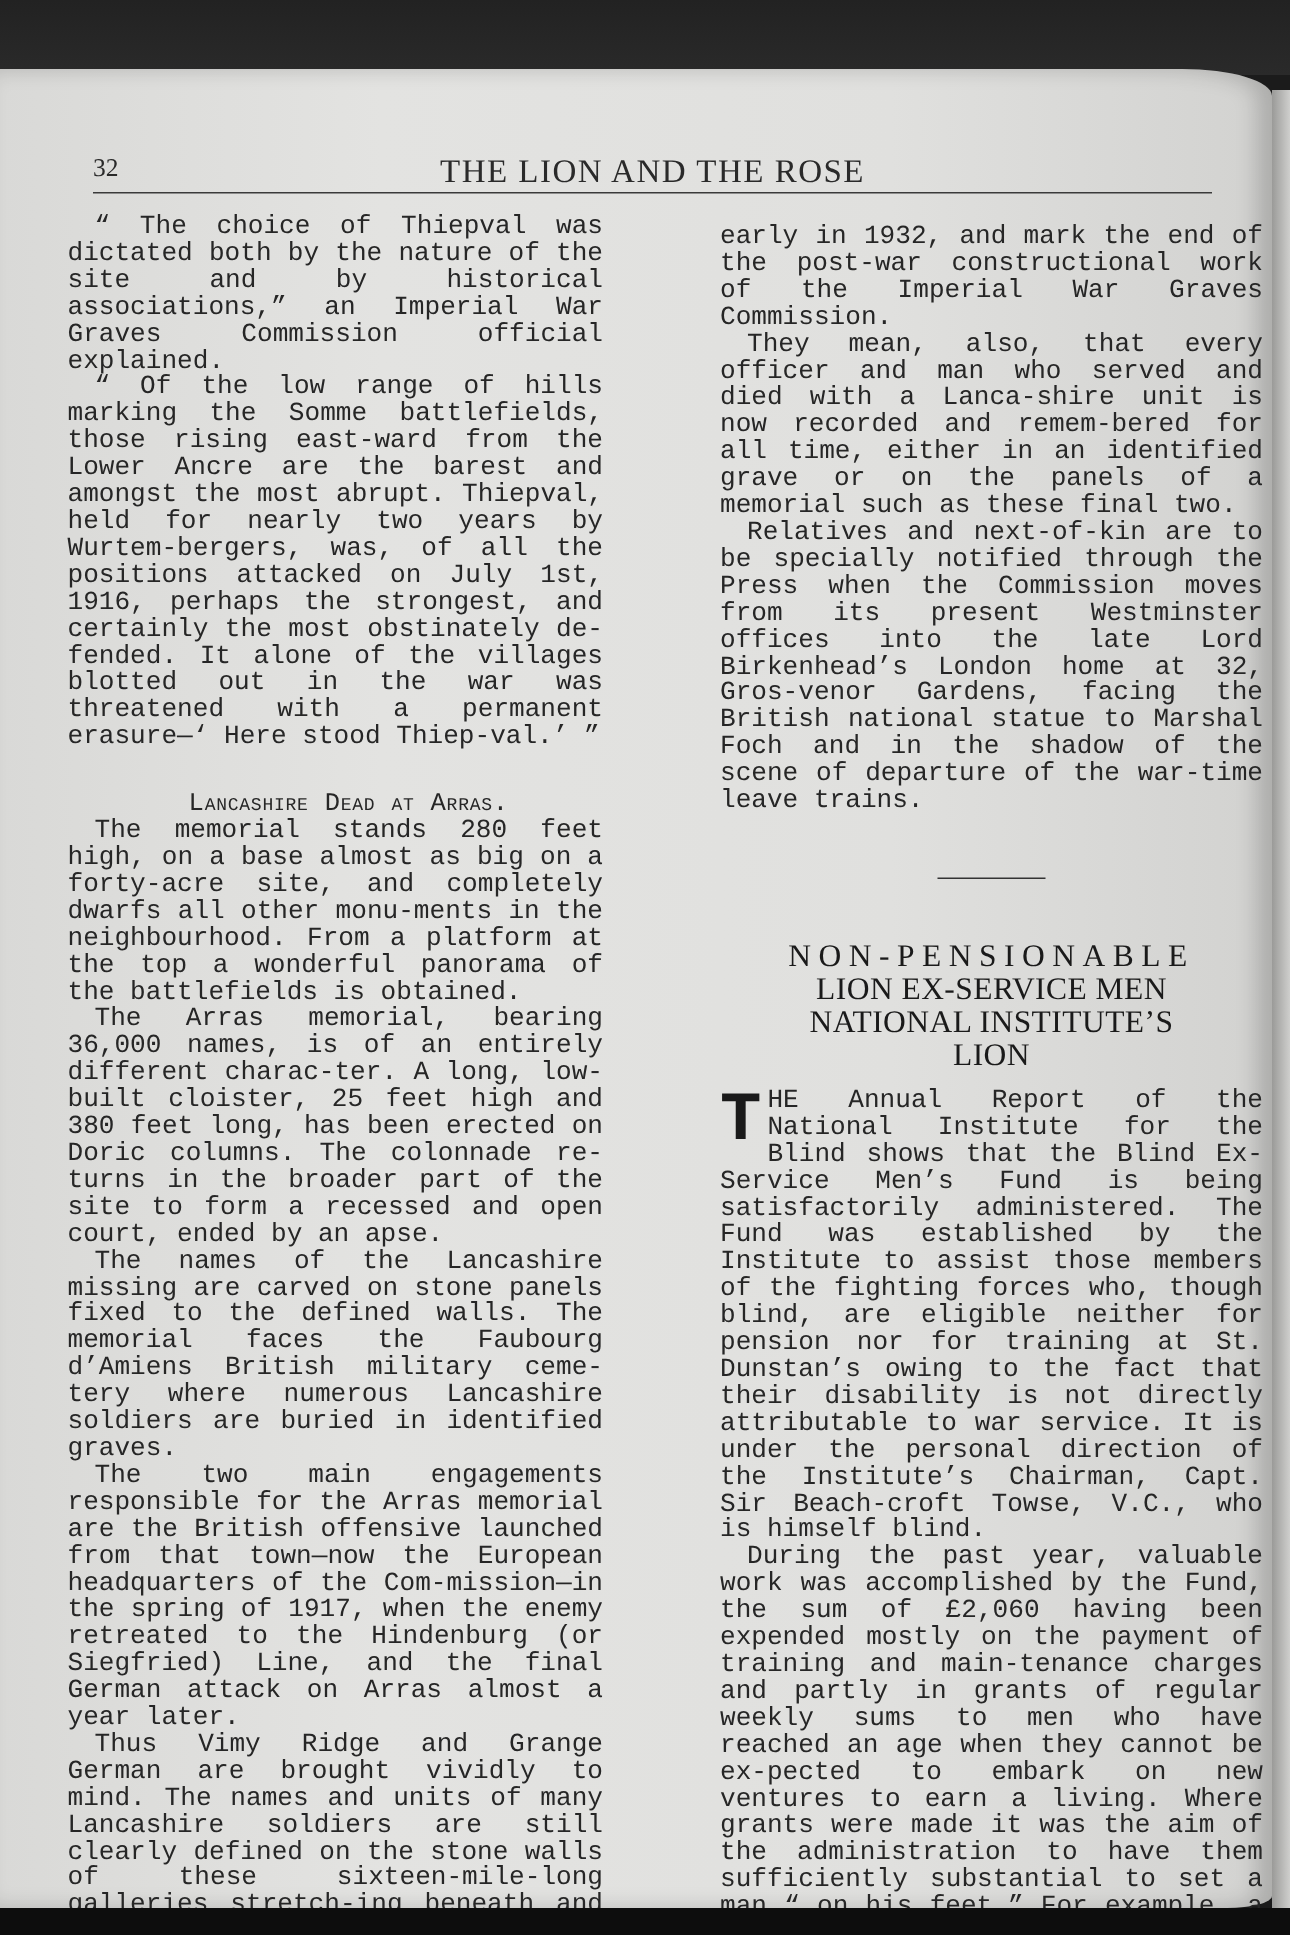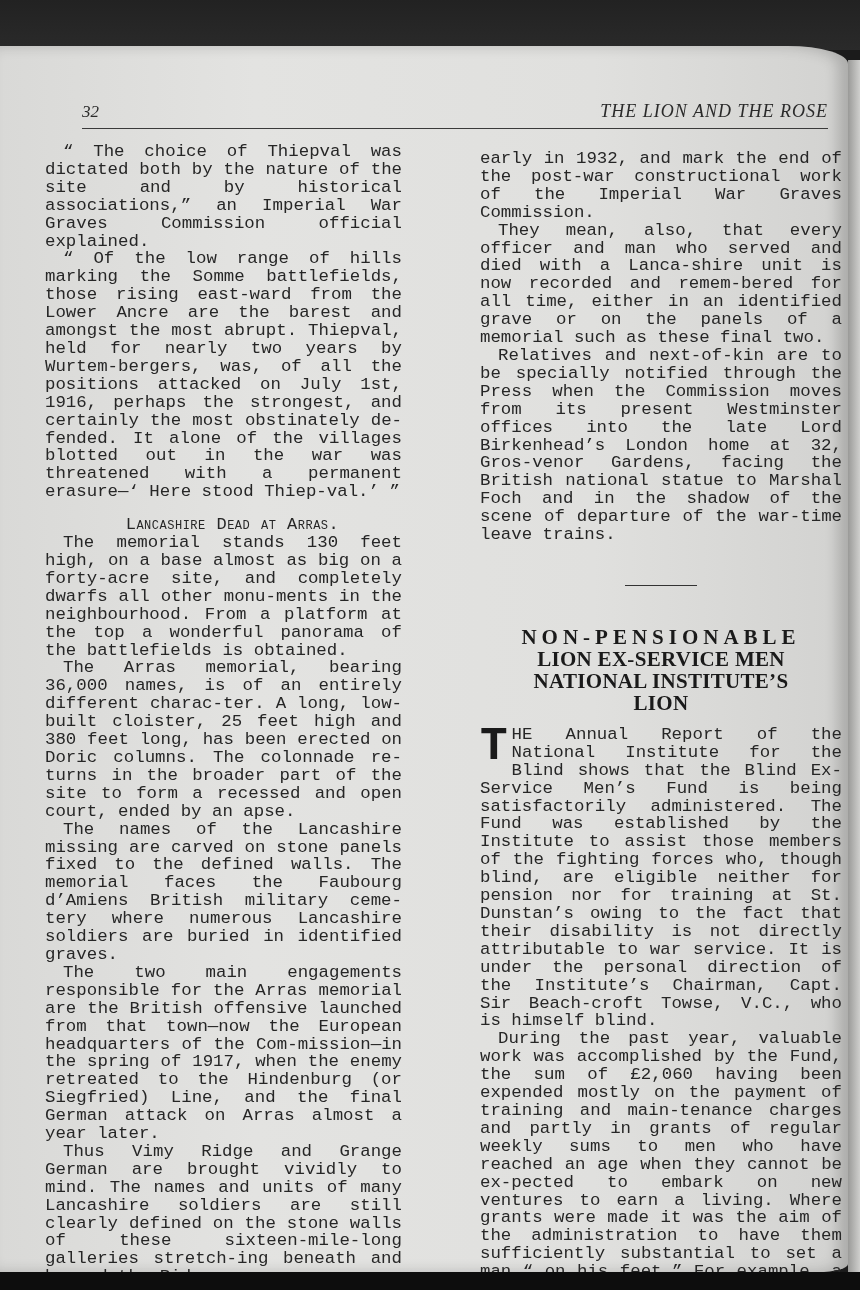--- a/index.html
+++ b/index.html
@@ -29,9 +29,8 @@
     background: #0d0d0d;
   }
   .header {
-    position: absolute; left: 82px; top: 100px; width: 746px; height: 28px;
+    position: absolute; left: 62px; top: 100px; width: 746px; height: 28px;
     border-bottom: 1.5px solid #3a3a3a;
-    font-style: italic;
   }
   .page-number {
     position: absolute; left: 0; top: 2px;

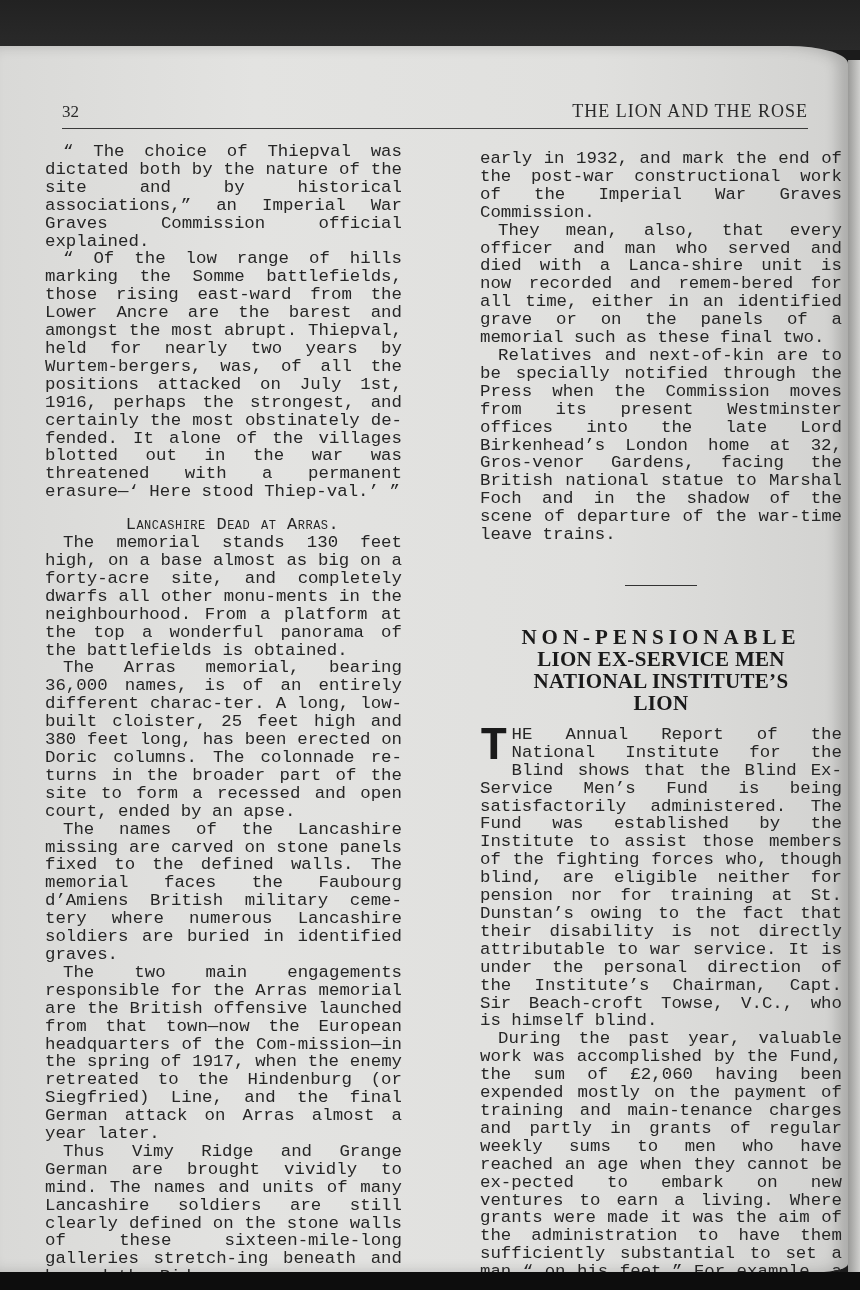--- a/index.html
+++ b/index.html
@@ -37,8 +37,8 @@
     font-family: "Liberation Serif", serif; font-size: 17px; color: #2a2a2a;
   }
   .running-title {
-    position: absolute; left: 0; right: 0; top: 1px; text-align: right;
-    font-family: "Liberation Serif", serif; font-size: 18px; letter-spacing: 1px; color: #2a2a2a;
+    position: absolute; left: 0; right: 0; top: 1px; text-align: center;
+    font-family: "Liberation Serif", serif; font-size: 22px; letter-spacing: 1px; color: #2a2a2a;
   }
   .col {
     position: absolute; top: 143px;

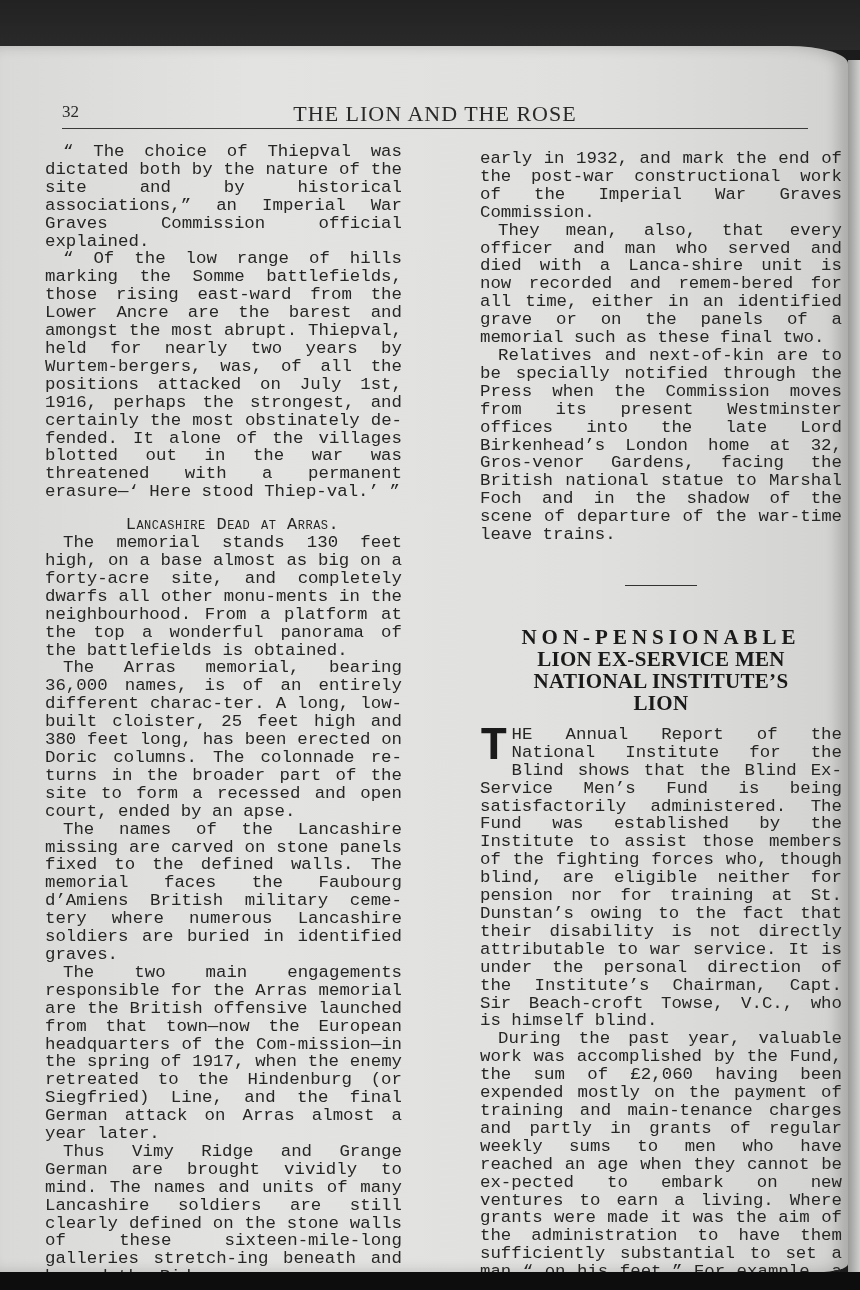--- a/index.html
+++ b/index.html
@@ -87,7 +87,7 @@
   <div class="col col-left" style="top:97px;">
     <p>“ The choice of Thiepval was dictated both by the nature of the site and by historical associations,” an Imperial War Graves Commission official explained.</p>
     <p>“ Of the low range of hills marking the Somme battlefields, those rising east-ward from the Lower Ancre are the barest and amongst the most abrupt.  Thiepval, held for nearly two years by Wurtem-bergers, was, of all the positions attacked on July 1st, 1916, perhaps the strongest, and certainly the most obstinately de-fended.  It alone of the villages blotted out in the war was threatened with a permanent erasure—‘ Here stood Thiep-val.’ ”</p>
-    <p class="subhead" style="margin-top:14px;">Lancashire Dead at Arras.</p>
+    <p class="subhead" style="margin-top:26px;">Lancashire Dead at Arras.</p>
     <p>The memorial stands 130 feet high, on a base almost as big on a forty-acre site, and completely dwarfs all other monu-ments in the neighbourhood.  From a platform at the top a wonderful panorama of the battlefields is obtained.</p>
     <p>The Arras memorial, bearing 36,000 names, is of an entirely different charac-ter.  A long, low-built cloister, 25 feet high and 380 feet long, has been erected on Doric columns.  The colonnade re-turns in the broader part of the site to form a recessed and open court, ended by an apse.</p>
     <p>The names of the Lancashire missing are carved on stone panels fixed to the defined walls.  The memorial faces the Faubourg d’Amiens British military ceme-tery where numerous Lancashire soldiers are buried in identified graves.</p>

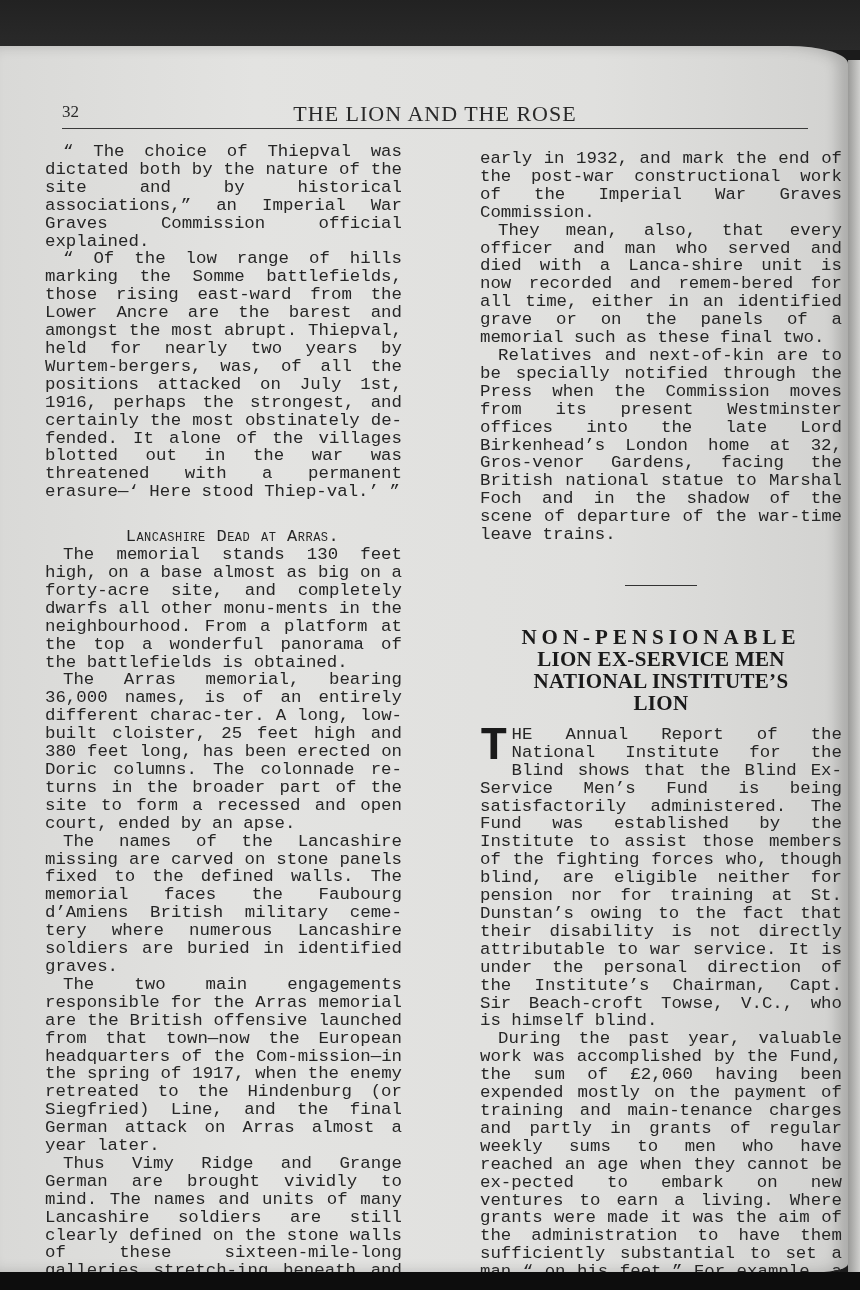--- a/index.html
+++ b/index.html
@@ -88,7 +88,7 @@
     <p>“ The choice of Thiepval was dictated both by the nature of the site and by historical associations,” an Imperial War Graves Commission official explained.</p>
     <p>“ Of the low range of hills marking the Somme battlefields, those rising east-ward from the Lower Ancre are the barest and amongst the most abrupt.  Thiepval, held for nearly two years by Wurtem-bergers, was, of all the positions attacked on July 1st, 1916, perhaps the strongest, and certainly the most obstinately de-fended.  It alone of the villages blotted out in the war was threatened with a permanent erasure—‘ Here stood Thiep-val.’ ”</p>
     <p class="subhead" style="margin-top:26px;">Lancashire Dead at Arras.</p>
-    <p>The memorial stands 130 feet high, on a base almost as big on a forty-acre site, and completely dwarfs all other monu-ments in the neighbourhood.  From a platform at the top a wonderful panorama of the battlefields is obtained.</p>
+    <p>The memorial stands 280 feet high, on a base almost as big on a forty-acre site, and completely dwarfs all other monu-ments in the neighbourhood.  From a platform at the top a wonderful panorama of the battlefields is obtained.</p>
     <p>The Arras memorial, bearing 36,000 names, is of an entirely different charac-ter.  A long, low-built cloister, 25 feet high and 380 feet long, has been erected on Doric columns.  The colonnade re-turns in the broader part of the site to form a recessed and open court, ended by an apse.</p>
     <p>The names of the Lancashire missing are carved on stone panels fixed to the defined walls.  The memorial faces the Faubourg d’Amiens British military ceme-tery where numerous Lancashire soldiers are buried in identified graves.</p>
     <p>The two main engagements responsible for the Arras memorial are the British offensive launched from that town—now the European headquarters of the Com-mission—in the spring of 1917, when the enemy retreated to the Hindenburg (or Siegfried) Line, and the final German attack on Arras almost a year later.</p>

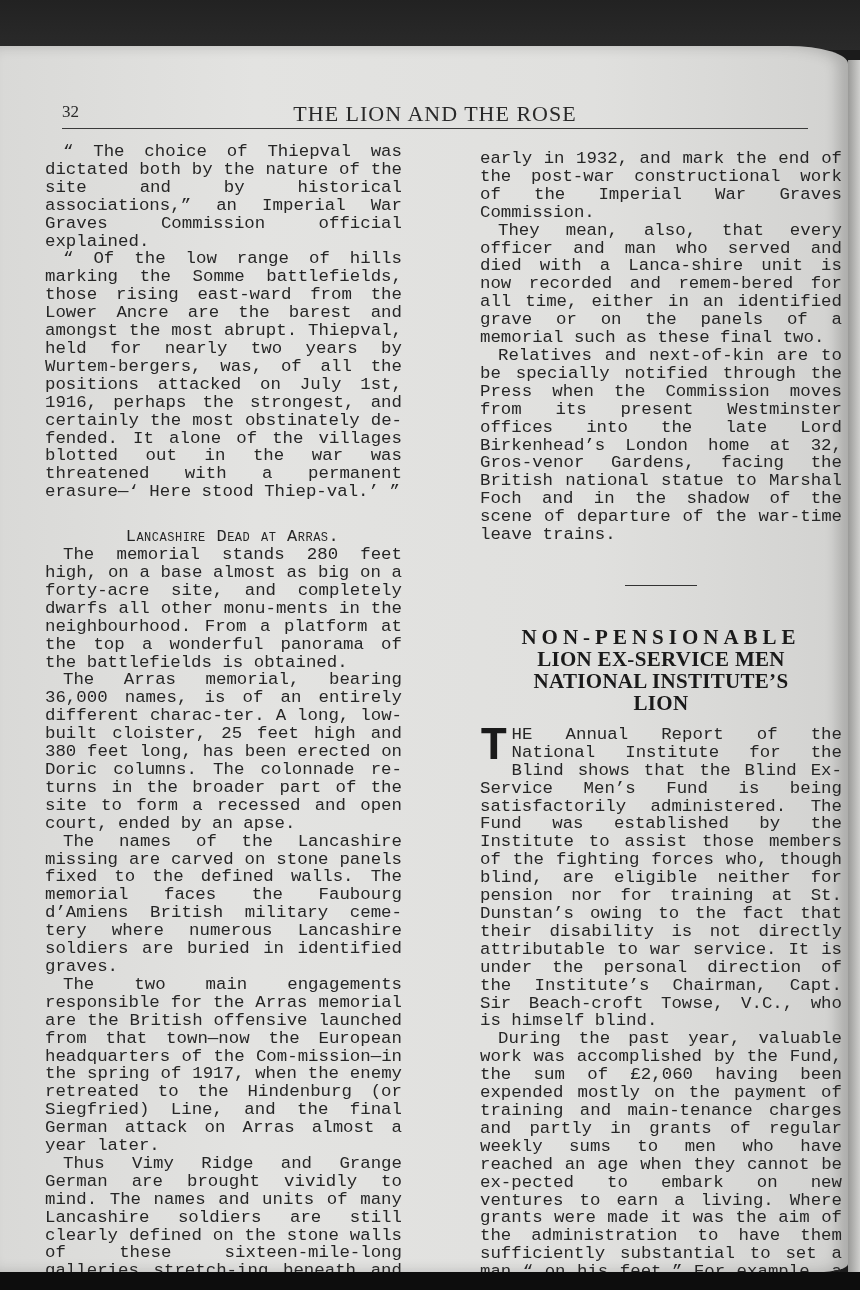--- a/index.html
+++ b/index.html
@@ -60,7 +60,7 @@
   }
   .article-title {
     margin: 40px 0 0 0; text-align: center;
-    font-family: "Liberation Serif", serif; font-weight: bold;
+    font-family: "Liberation Serif", serif; font-weight: normal;
     font-size: 21px; line-height: 22px; color: #1a1a1a; letter-spacing: 0.3px;
   }
   .article-title .line1 { letter-spacing: 5px; }

